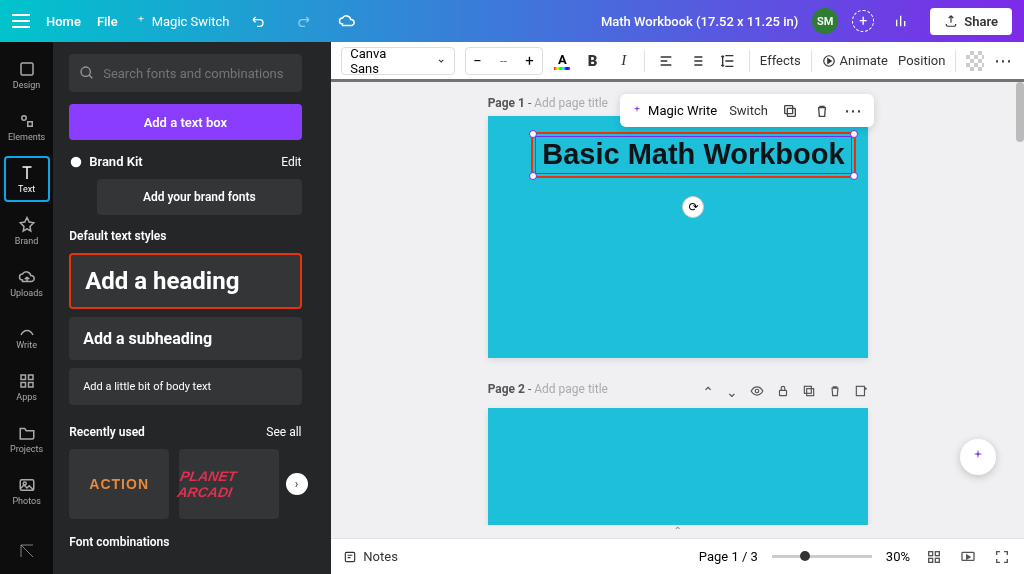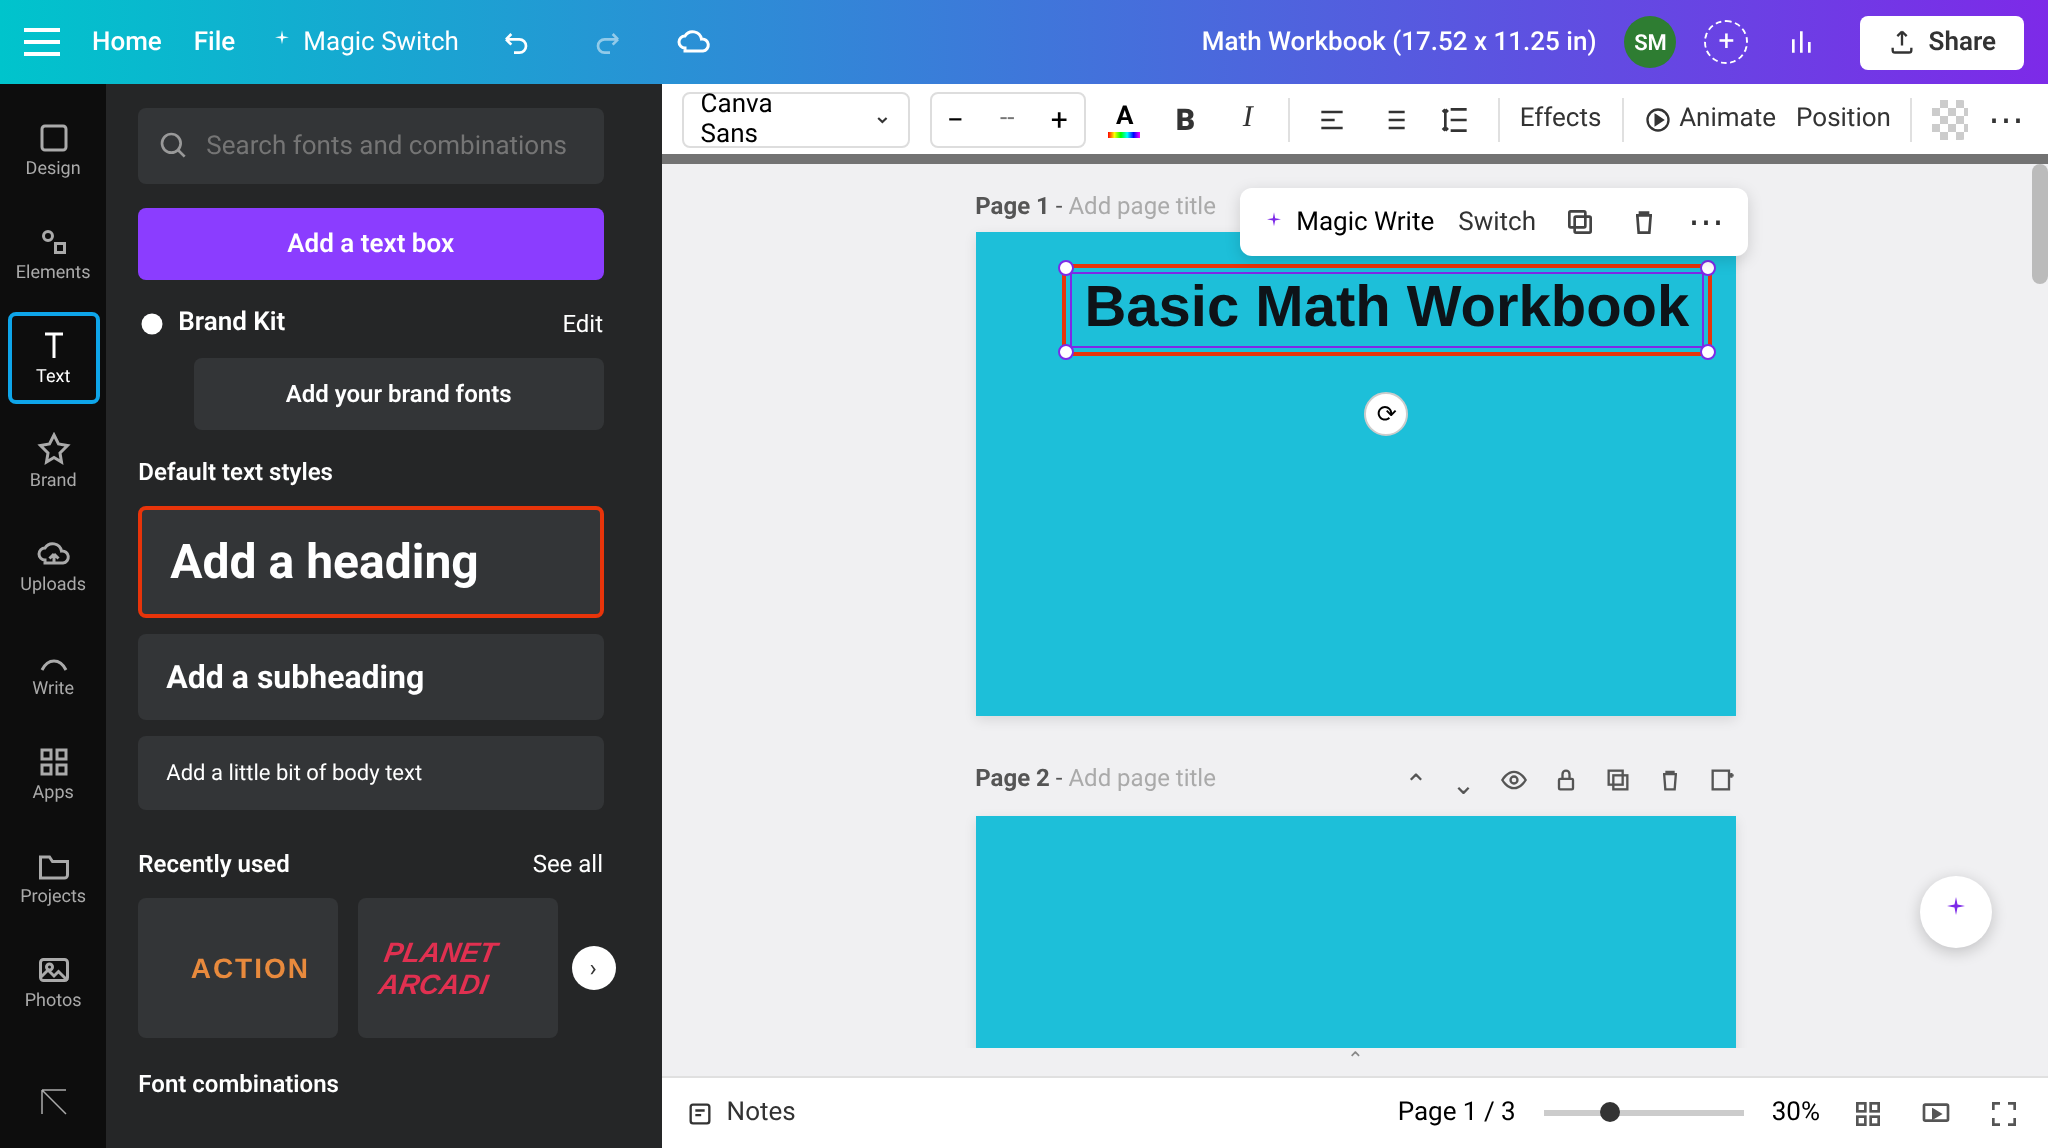--- a/index.html
+++ b/index.html
@@ -51,7 +51,7 @@
 .collapse-tab { width: 14px; height: 60px; background: #252627; border-radius: 0 8px 8px 0; color: #999; display: flex; align-items: center; justify-content: center; font-size: 10px; position: absolute; right: -10px; }
 
 .canvas-area { flex: 1; display: flex; flex-direction: column; background: #f0f0f2; position: relative; }
-.toolbar { height: 40px; background: #fff; border-bottom: 5px solid #737373; display: flex; align-items: center; padding: 0 10px; gap: 10px; }
+.toolbar { height: 40px; background: #fff; border-bottom: 3px solid #737373; display: flex; align-items: center; padding: 0 10px; gap: 10px; }
 .font-select { border: 1px solid #ddd; border-radius: 4px; height: 28px; padding: 0 8px; font-size: 13px; display: flex; align-items: center; gap: 30px; cursor: pointer; }
 .font-size-group { display: flex; align-items: center; border: 1px solid #ddd; border-radius: 4px; height: 28px; }
 .fs-btn { width: 24px; height: 26px; border: none; background: transparent; cursor: pointer; font-size: 15px; }

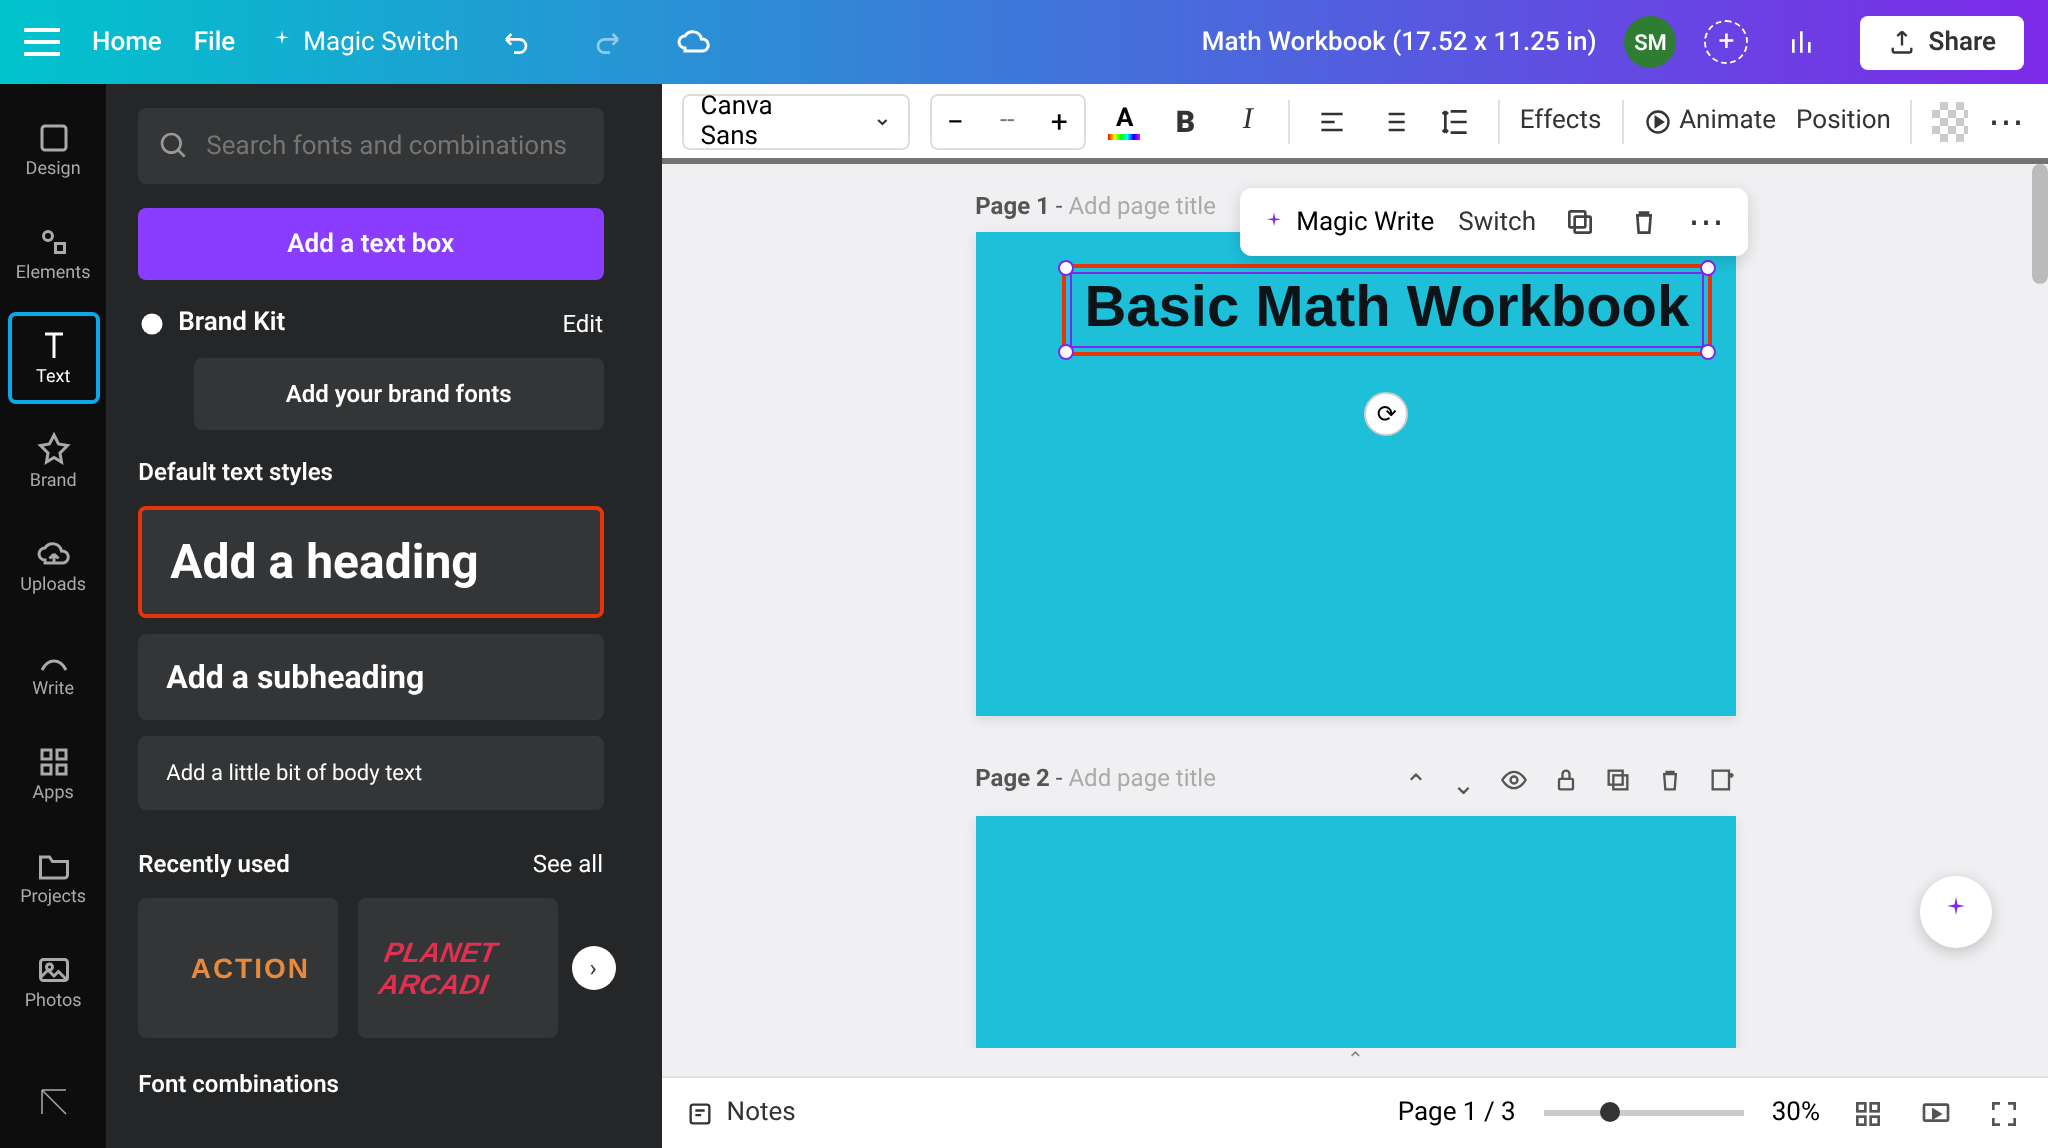--- a/index.html
+++ b/index.html
@@ -41,7 +41,7 @@
 .text-style.body { font-size: 11px; }
 .recent-row { display: flex; align-items: center; justify-content: space-between; margin-top: 12px; margin-bottom: 10px; }
 .recent-items { display: flex; gap: 10px; align-items: center; position: relative; }
-.recent-card { width: 100px; height: 70px; background: #333537; border-radius: 4px; display: flex; align-items: center; justify-content: center; font-size: 14px; font-weight: 700; padding-left: 12px; }
+.recent-card { width: 100px; height: 70px; background: #333537; border-radius: 4px; display: flex; align-items: center; justify-content: center; font-size: 14px; font-weight: 700; }
 .recent-1 { color: #e88a3d; letter-spacing: 1px; font-family: "Arial Black", sans-serif; }
 .recent-2 { color: #e03050; font-style: italic; transform: skewX(-10deg); font-family: "Arial Black", sans-serif; }
 .chev-right { position: absolute; right: -6px; top: 50%; transform: translateY(-50%); width: 22px; height: 22px; background: #fff; border-radius: 50%; color: #333; display: flex; align-items: center; justify-content: center; font-size: 12px; }

